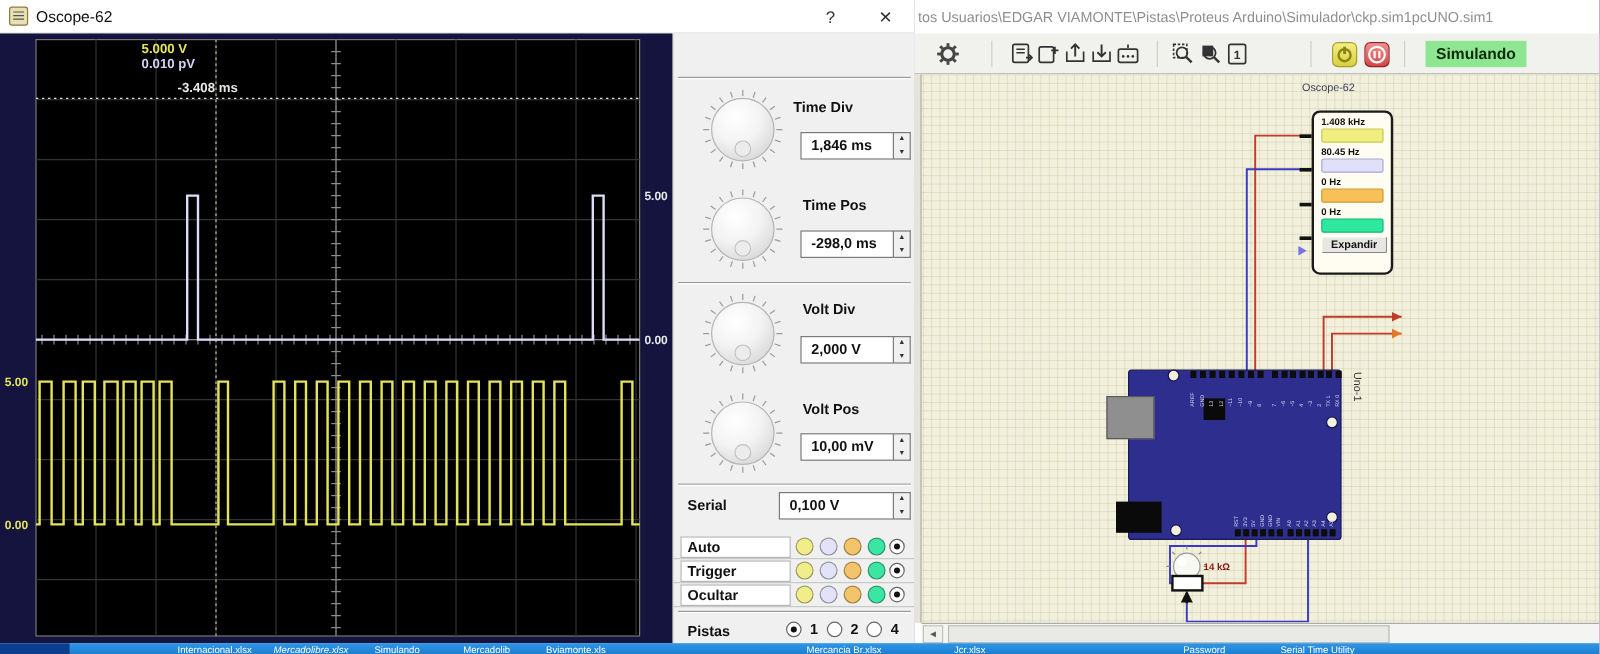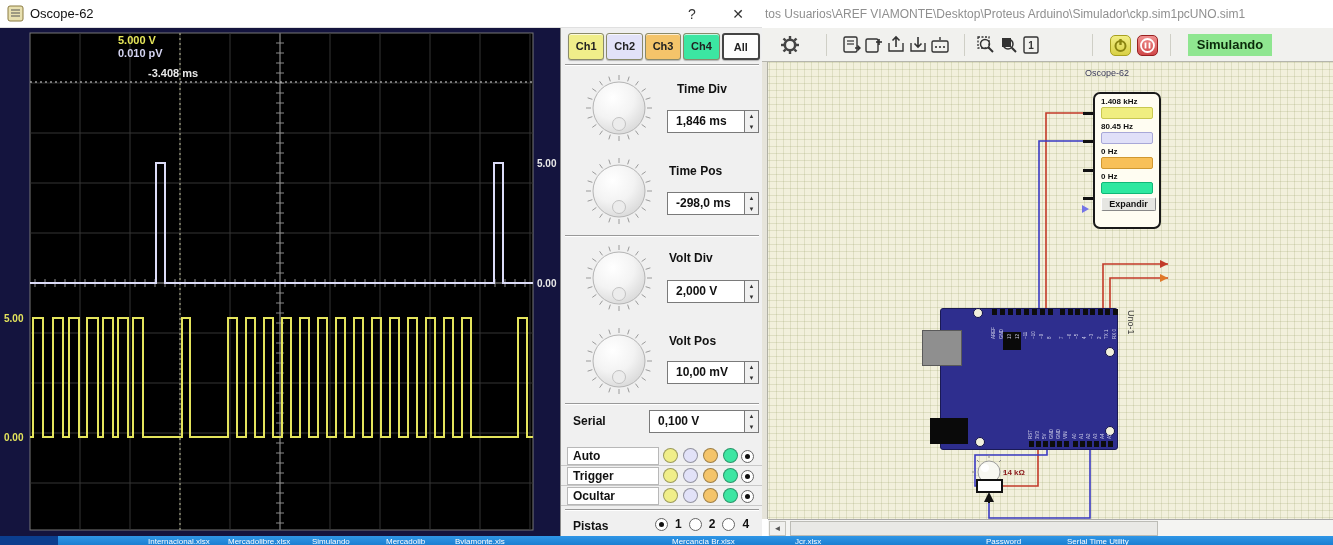--- a/index.html
+++ b/index.html
@@ -434,7 +434,7 @@
   </div>
 
   <div class="abs" id="right">
-    <div class="abs" id="path-title">tos Usuarios\AREF VIAMONTE\Desktop\Proteus Arduino\Simulador\ckp.sim1pcUNO.sim1</div>
+    <div class="abs" id="path-title">tos Usuarios\EDGAR VIAMONTE\Pistas\Proteus Arduino\Simulador\ckp.sim1pcUNO.sim1</div>
 
     <div class="abs" id="toolbar">
       <svg class="abs tb-icon" style="left:18px" viewBox="0 0 20 20">

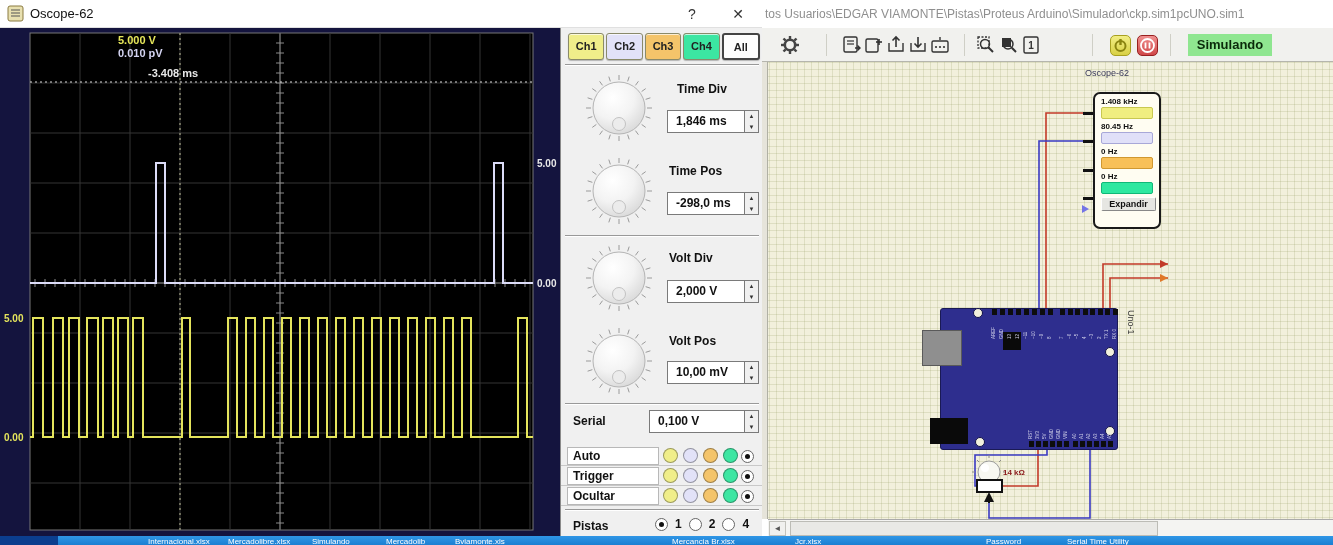--- a/index.html
+++ b/index.html
@@ -252,13 +252,6 @@
     </div>
 
     <div class="abs" id="ctrl-panel">
-      <div class="abs" id="ch-row">
-          <div class="ch-btn" style="background: rgb(240, 238, 138);">Ch1</div>
-          <div class="ch-btn" style="background: rgb(226, 226, 248);">Ch2</div>
-          <div class="ch-btn" style="background: rgb(244, 196, 106);">Ch3</div>
-          <div class="ch-btn" style="background: rgb(60, 230, 162);">Ch4</div>
-          <div class="ch-btn" style="background: rgb(253, 253, 253); border: 2px solid rgb(68, 68, 68);">All</div>
-        </div>
       <div class="abs hsep" style="top:36px"></div>
 
       <div class="abs knob-wrap" style="left:24px;top:46px"><svg class="knob" width="68" height="68">

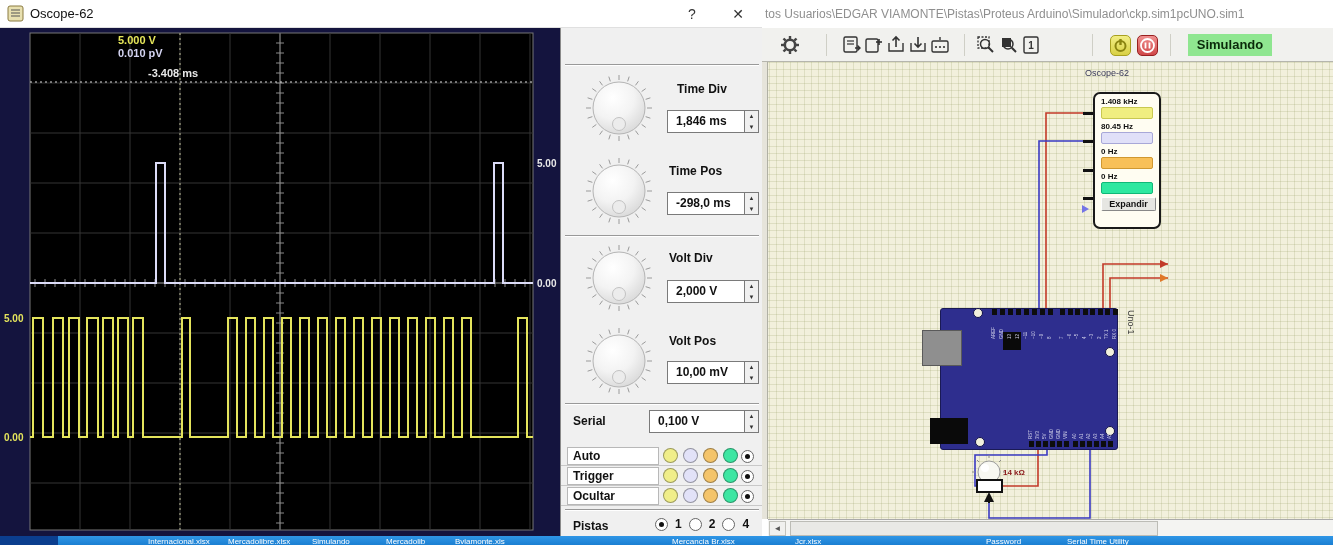--- a/index.html
+++ b/index.html
@@ -280,7 +280,7 @@
             <circle cx="34" cy="34" r="26" fill="url(#kg)" stroke="#b4b4b4"></circle>
             <circle cx="34" cy="50" r="6.5" fill="#ececec" stroke="#c2c2c2"></circle>
           </svg></div>
-      <div class="abs knob-label" style="left:116px;top:54px">Time Div</div>
+      <div class="abs knob-label" style="left:100px;top:54px">Time Div</div>
       <div class="abs" style="left:106px;top:82px;display:flex">
         <div class="val-box">1,846 ms</div>
         <div class="spinner">

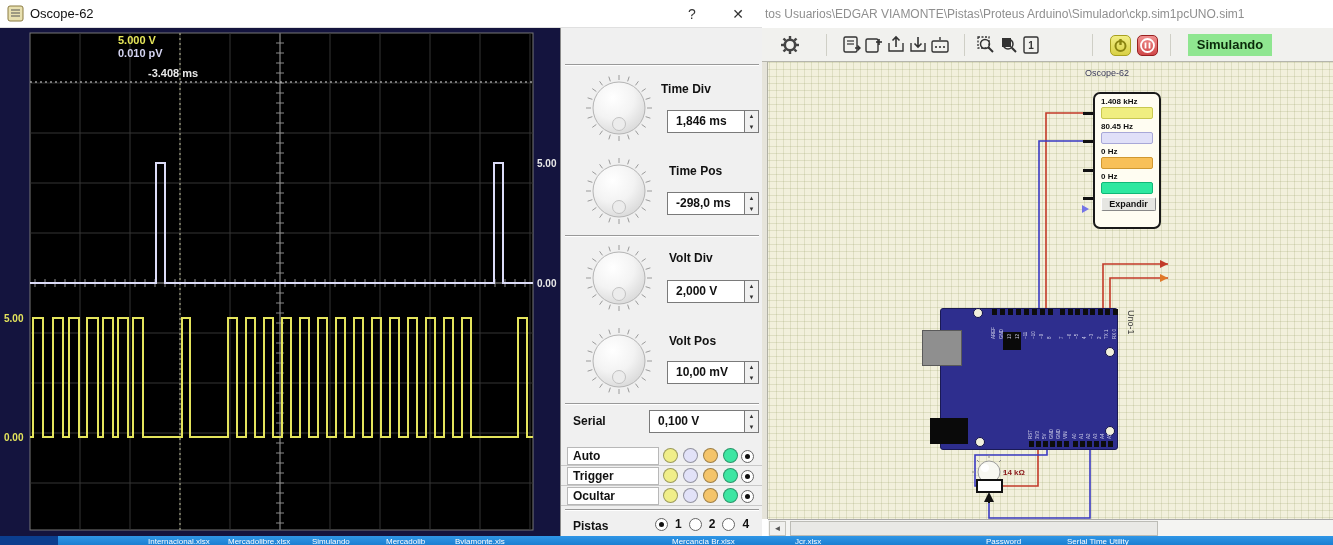--- a/index.html
+++ b/index.html
@@ -645,7 +645,7 @@
   <div class="abs" id="taskbar">
     <div class="tseg"></div>
   <span class="titem" style="left: 148px;">Internacional.xlsx</span>
-      <span class="titem" style="left: 228px;">Mercadolibre.xlsx</span>
+      <span class="titem" style="left: 228px; font-style: italic;">Mercadolibre.xlsx</span>
       <span class="titem" style="left: 312px;">Simulando</span>
       <span class="titem" style="left: 386px;">Mercadolib</span>
       <span class="titem" style="left: 455px;">Bviamonte.xls</span>

